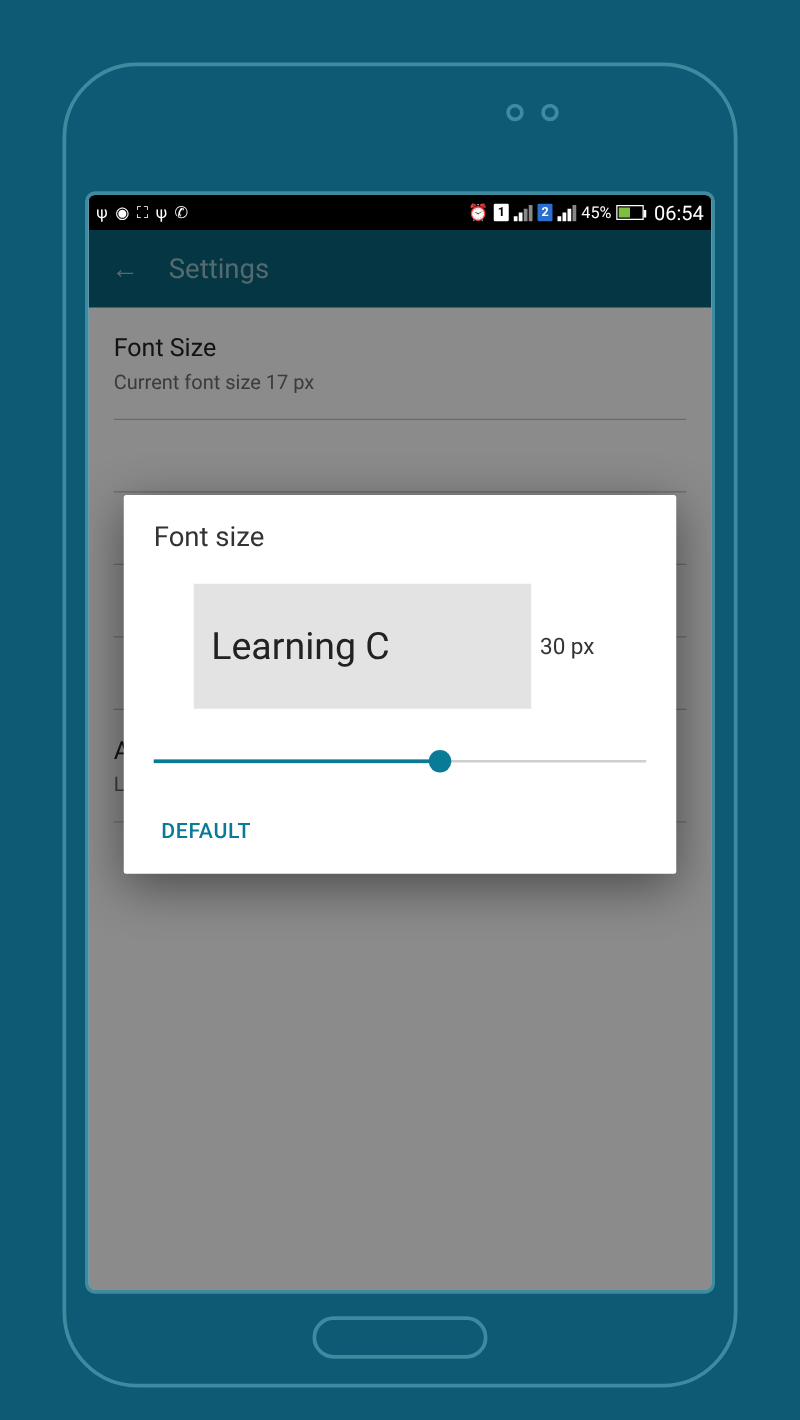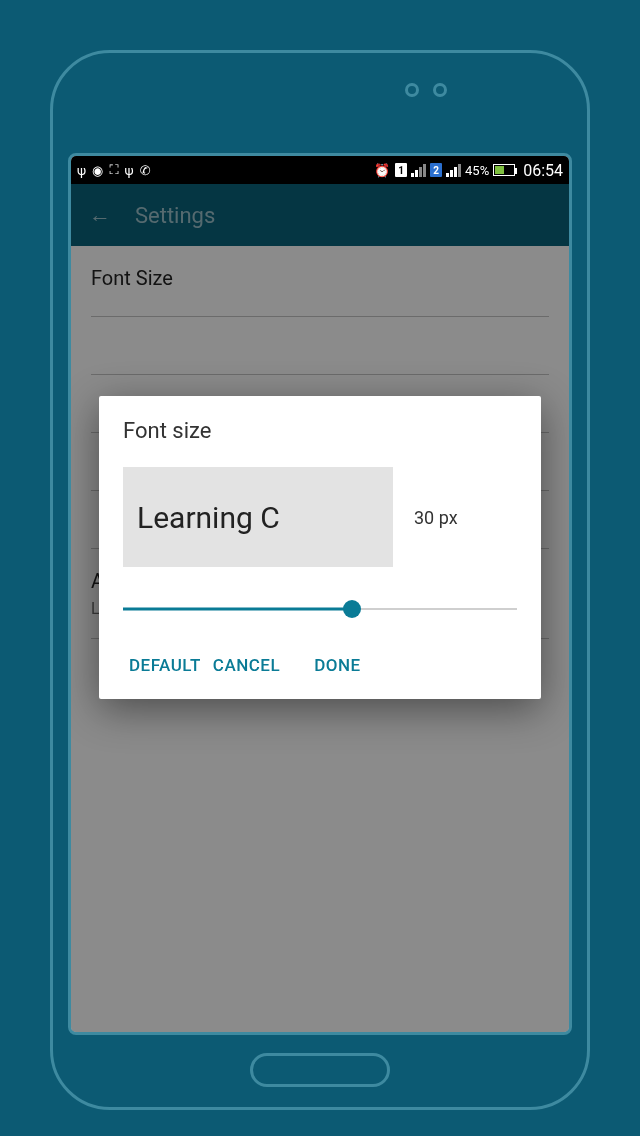--- a/index.html
+++ b/index.html
@@ -148,6 +148,7 @@
     <div class="content">
       <div class="row">
         <div class="row-title">Font Size</div>
+        <div class="row-sub">Current font size 17 px</div>
       </div>
       <div class="row" style="height:58px"></div>
       <div class="row" style="height:58px"></div>

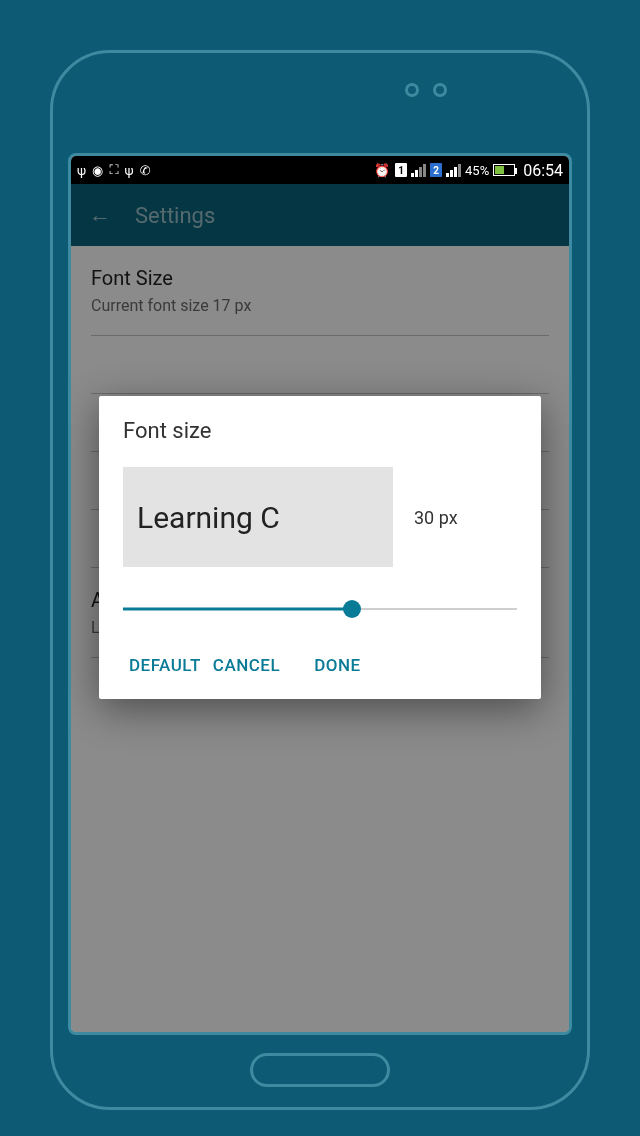--- a/index.html
+++ b/index.html
@@ -77,7 +77,7 @@
     padding: 22px 24px 14px 24px;
   }
   .dialog-title { font-size: 22px; color: #333; margin-bottom: 24px; }
-  .preview-row { display: flex; align-items: center; gap: 21px; margin-bottom: 28px; }
+  .preview-row { display: flex; align-items: center; gap: 7px; margin-bottom: 28px; margin-left: 32px; }
   .preview-box {
     flex: 0 0 auto;
     width: 270px; min-height: 100px;

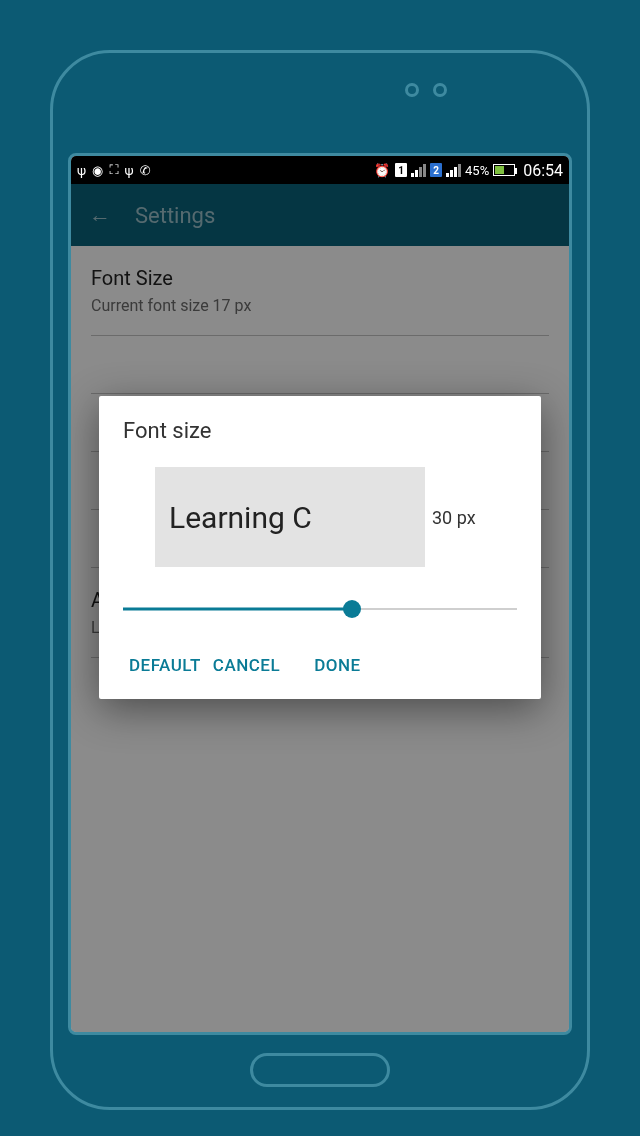--- a/index.html
+++ b/index.html
@@ -178,10 +178,6 @@
 
       <div class="dialog-actions">
         <button class="dlg-btn">DEFAULT</button>
-        <div class="dlg-right">
-          <button class="dlg-btn">CANCEL</button>
-          <button class="dlg-btn">DONE</button>
-        </div>
       </div>
     </div>
 

